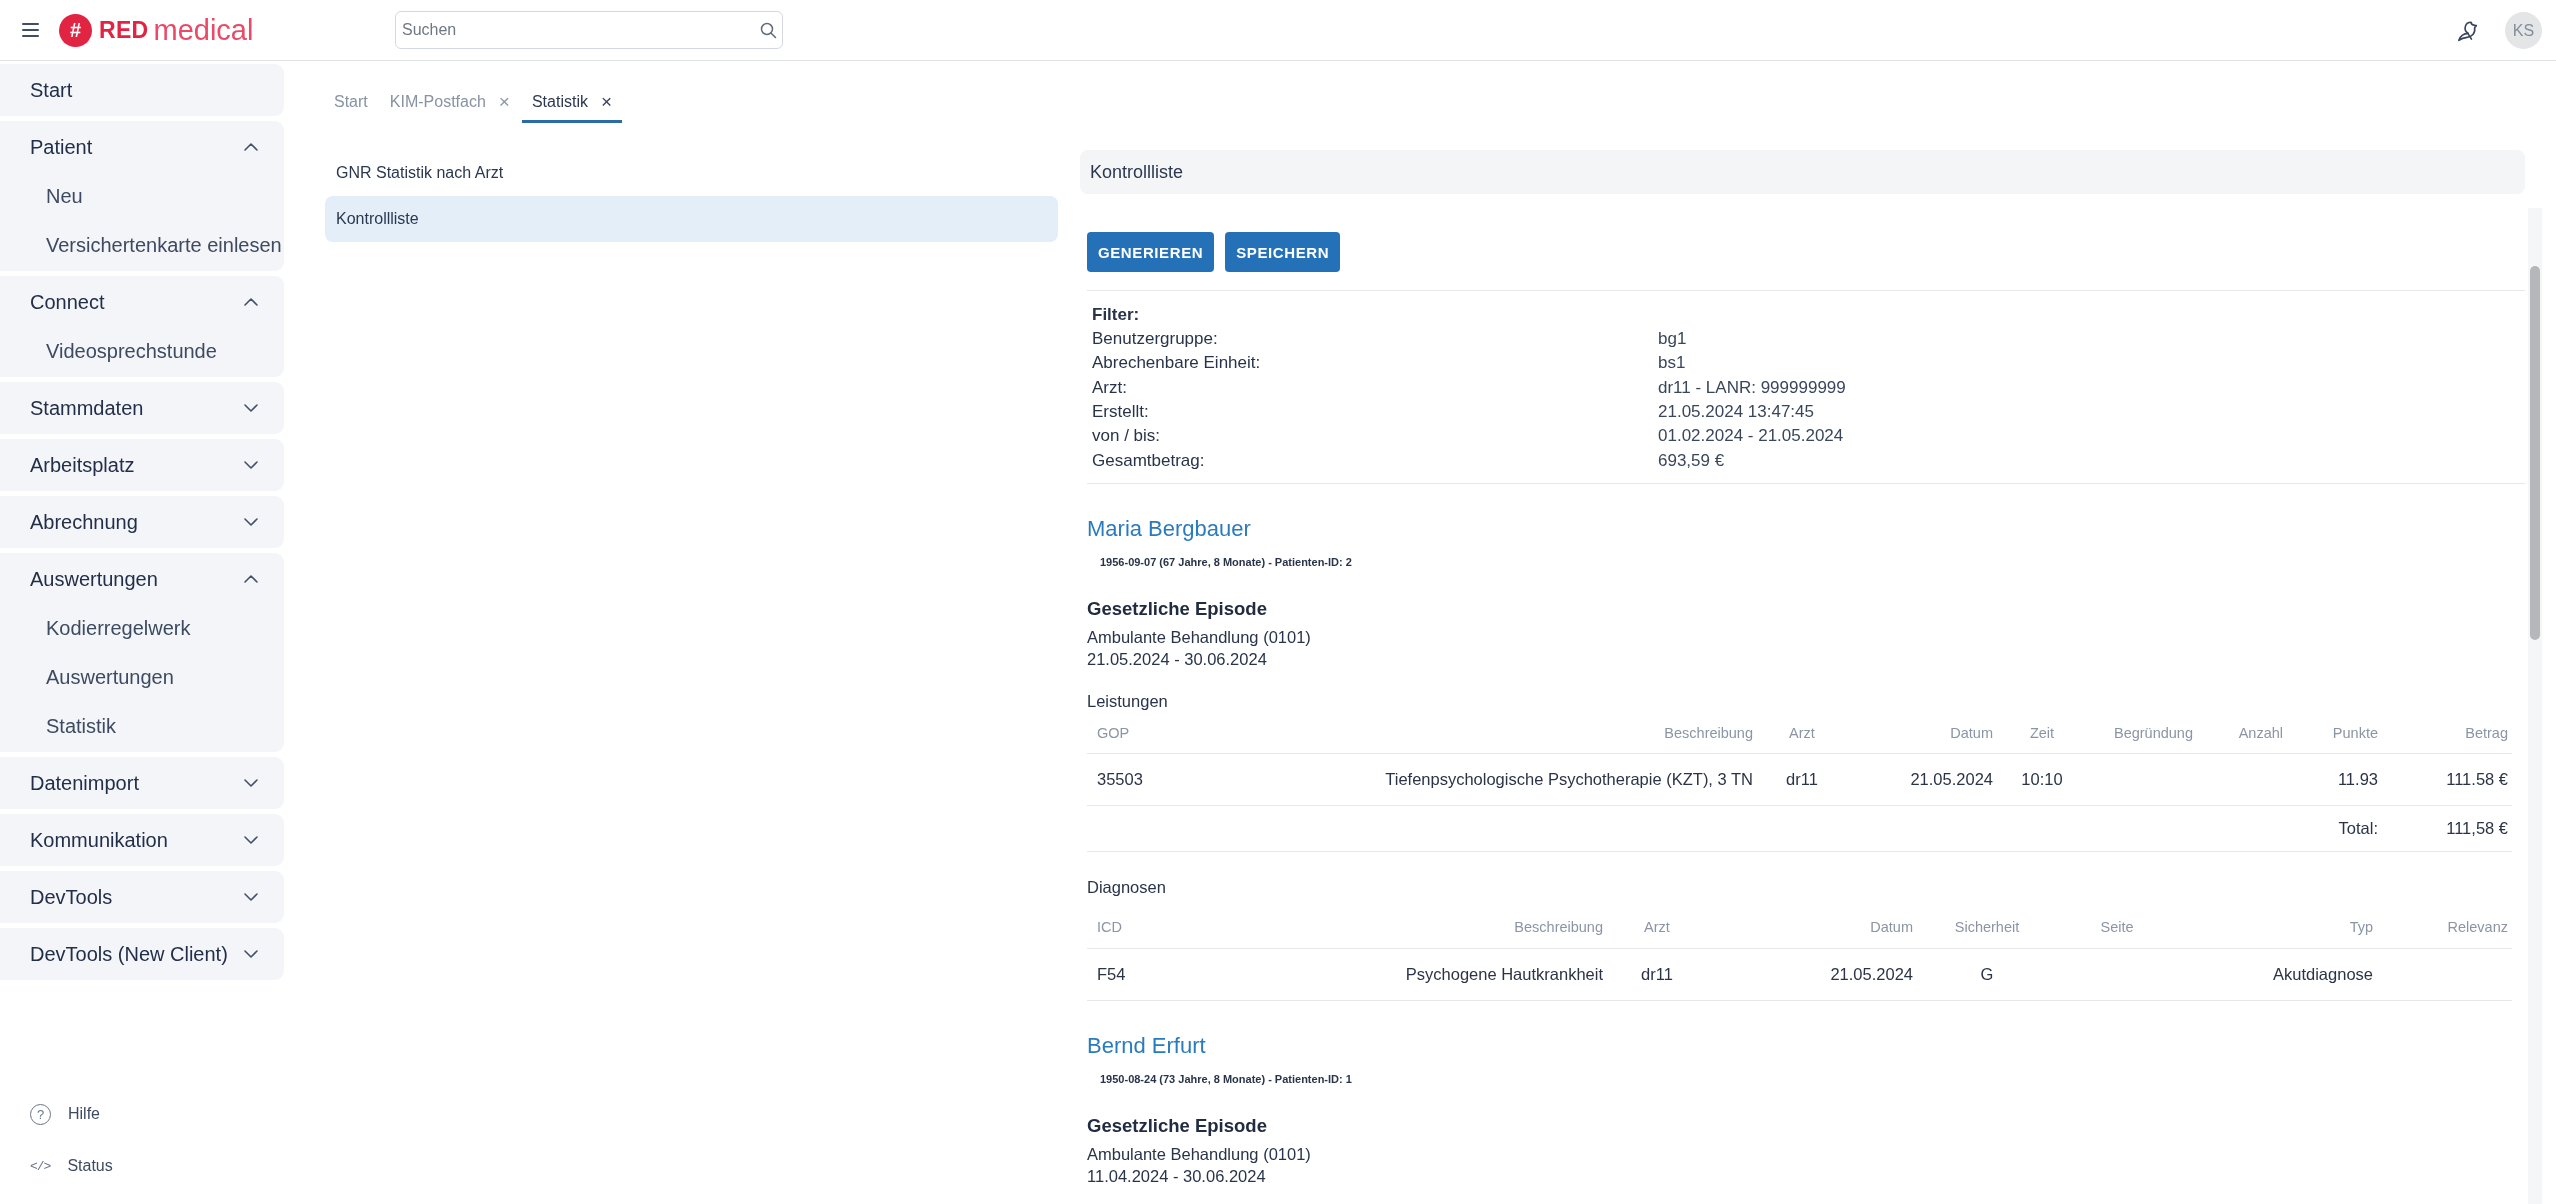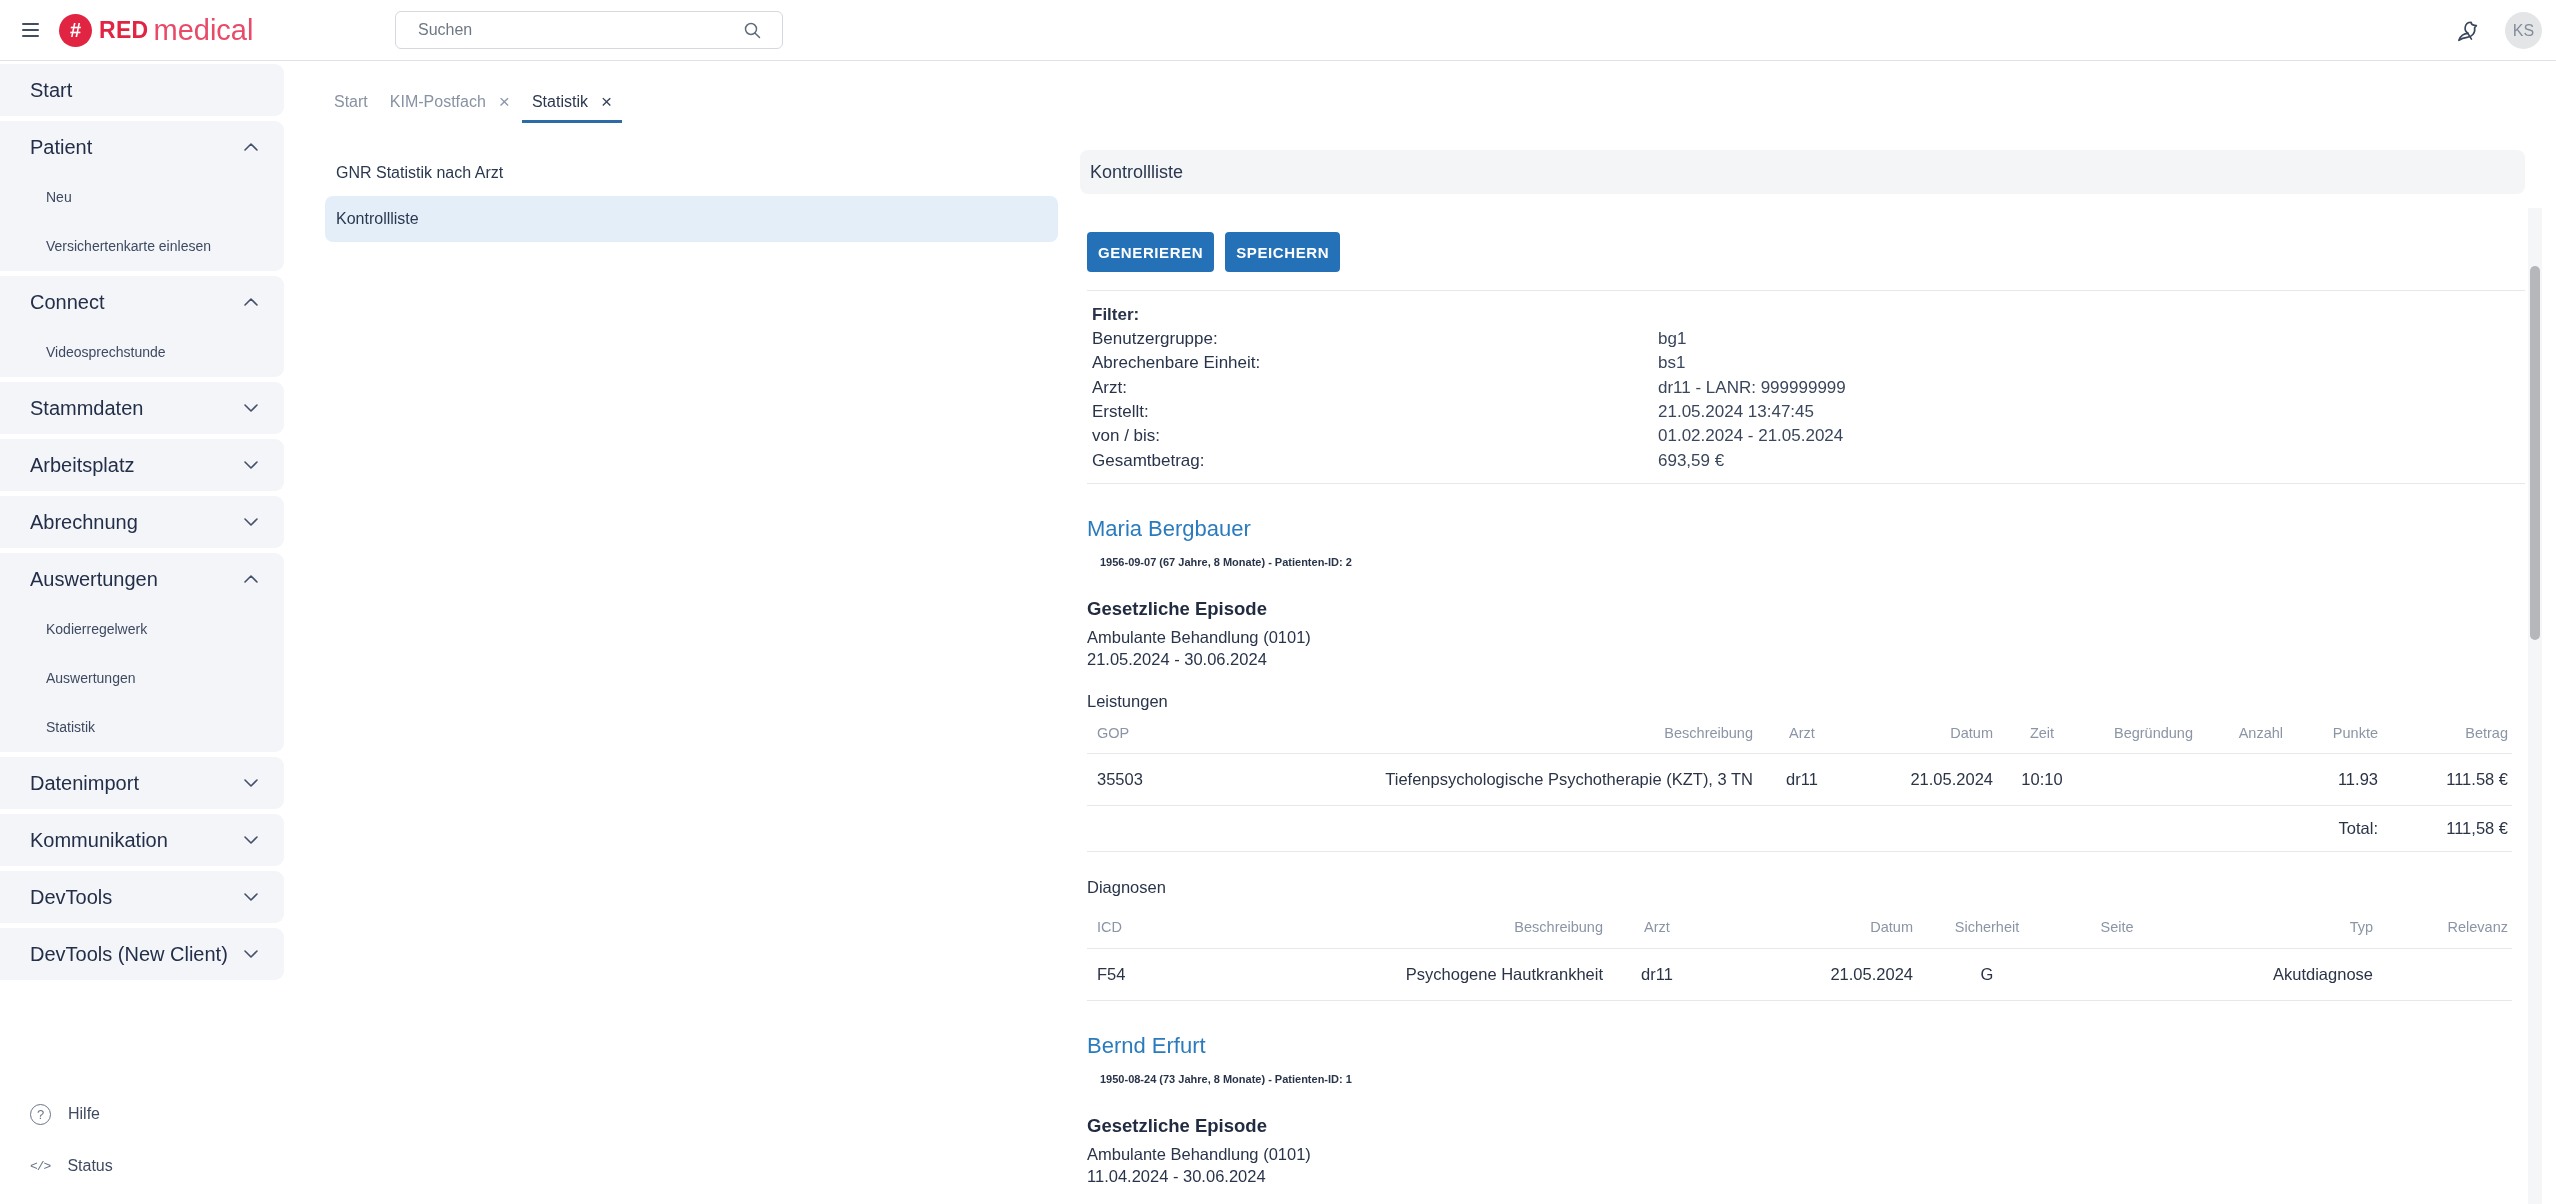--- a/index.html
+++ b/index.html
@@ -24,7 +24,7 @@
   .logo-red{margin-left:7px;font-size:23px;font-weight:800;color:var(--logo-red);letter-spacing:.3px;}
   .logo-medical{margin-left:5px;font-size:29px;font-weight:400;color:#e84a68;}
   .search{position:absolute;left:395px;top:11px;width:388px;height:38px;border:1px solid #d5d8dd;
-    border-radius:6px;background:#fff;display:flex;align-items:center;padding:0 20px;}
+    border-radius:6px;background:#fff;display:flex;align-items:center;padding:0 4px;}
   .search input{border:none;outline:none;flex:1;font-size:16px;color:#3a465c;background:transparent;
     font-family:inherit;}
   .search input::placeholder{color:#55606f;opacity:.85;}

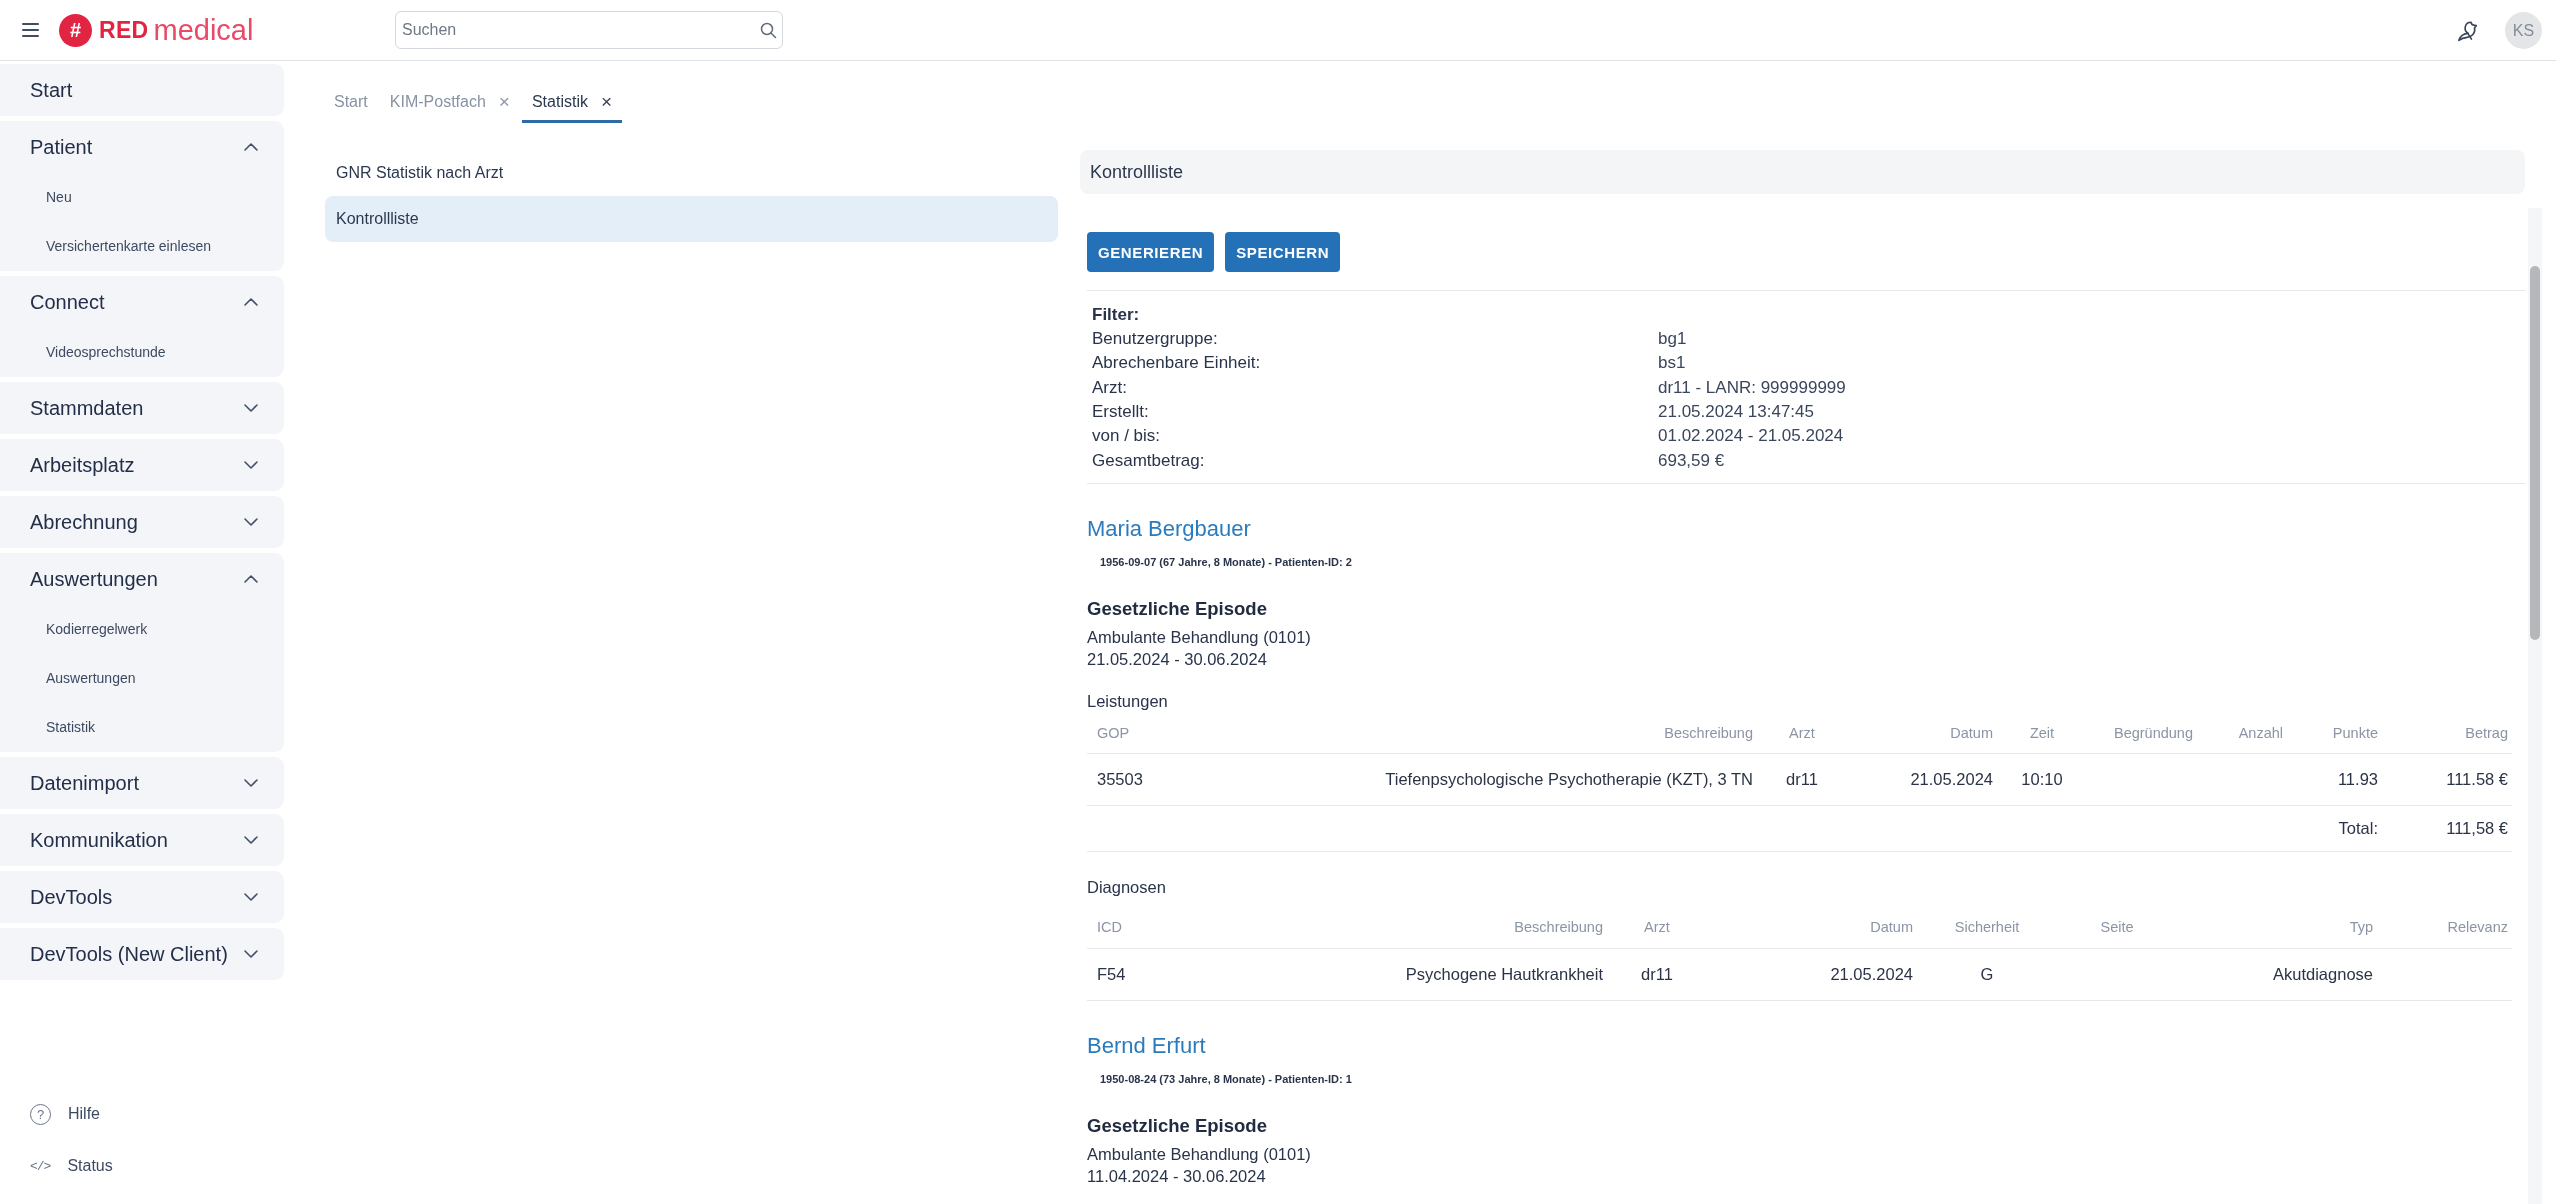--- a/index.html
+++ b/index.html
@@ -38,7 +38,7 @@
     margin-bottom:5px;padding:1px 0;}
   .side-header{height:50px;display:flex;align-items:center;justify-content:space-between;
     padding:0 26px 0 30px;font-size:20px;font-weight:500;color:#232f49;cursor:pointer;}
-  .side-sub{height:49px;display:flex;align-items:center;padding-left:46px;font-size:14px;
+  .side-sub{height:49px;display:flex;align-items:center;padding-left:46px;font-size:20px;
     color:#3d4a61;cursor:pointer;}
   .chev{stroke:#44506a;stroke-width:1.6;fill:none;stroke-linecap:round;stroke-linejoin:round;}
   .side-footer{position:absolute;left:0;bottom:12px;width:284px;}

